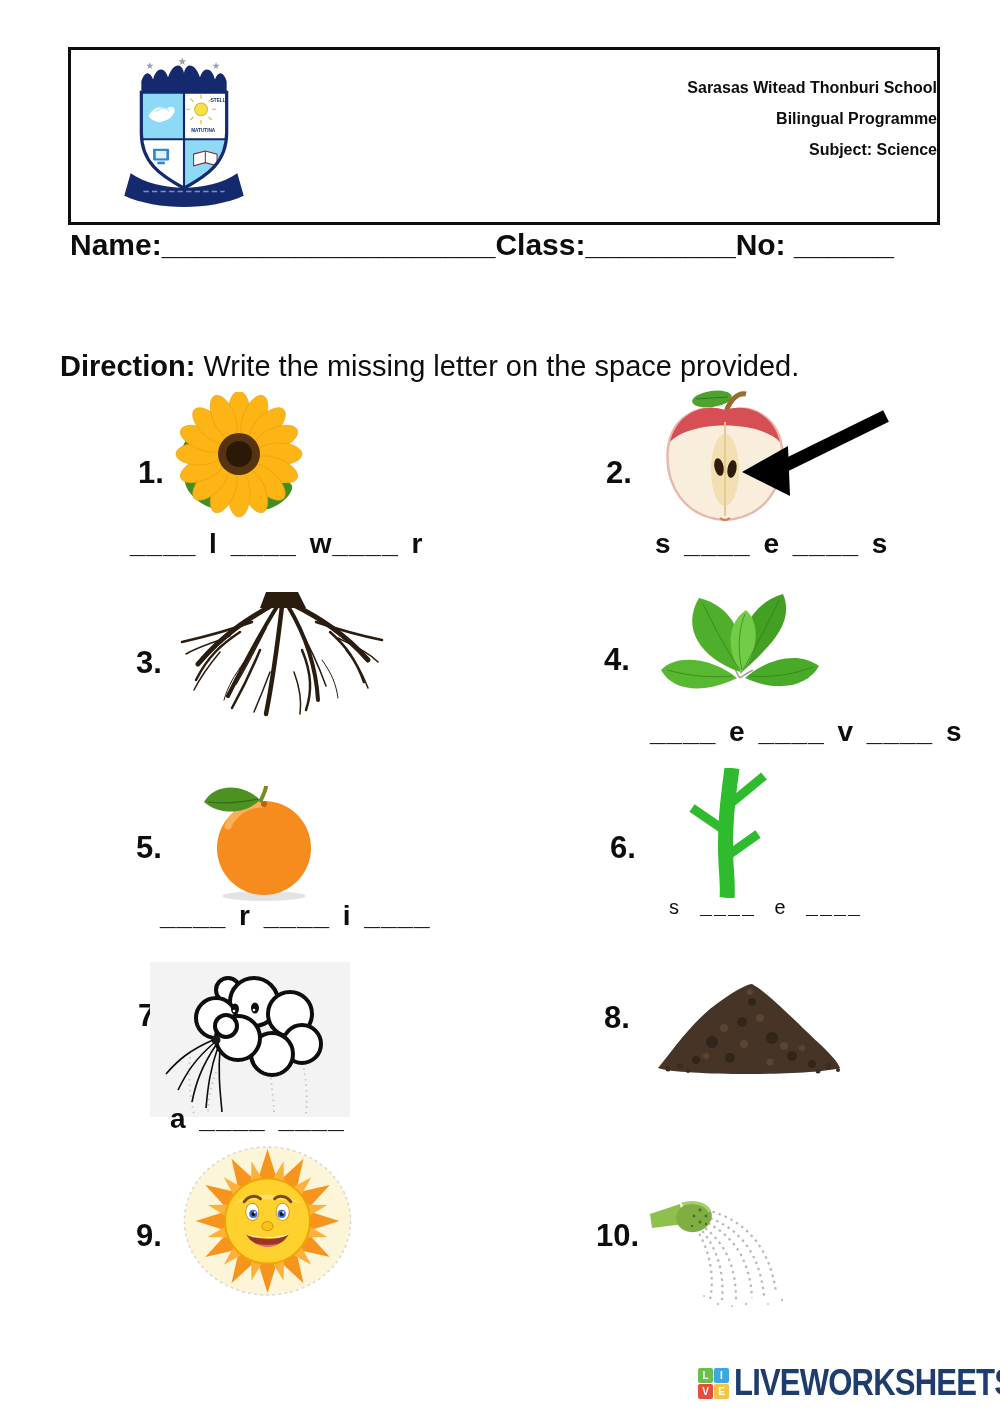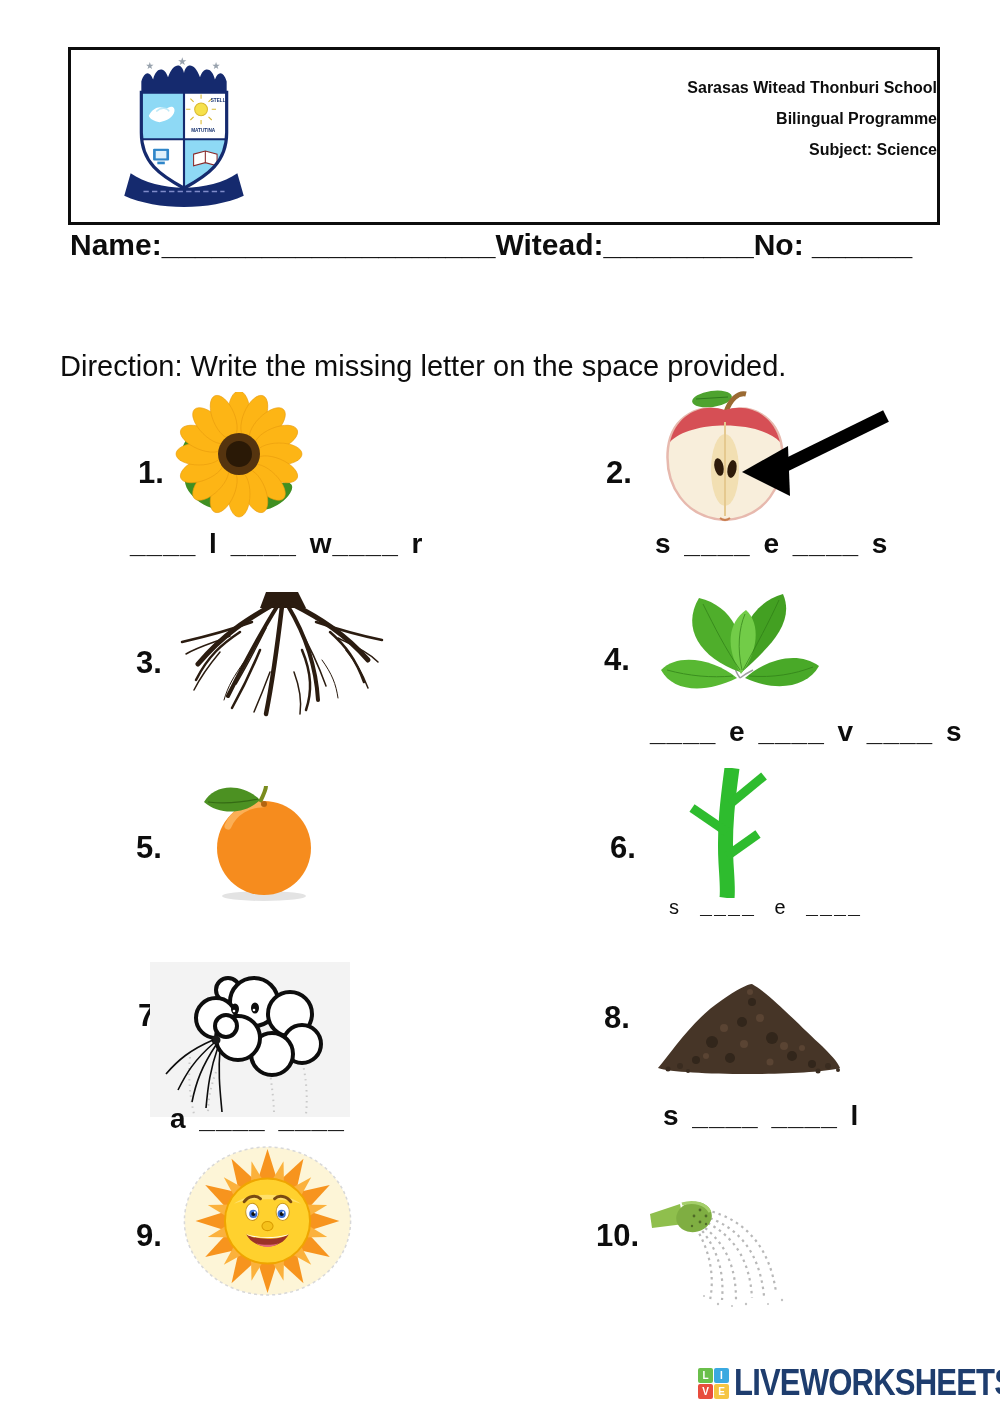--- a/index.html
+++ b/index.html
@@ -80,7 +80,7 @@
   </div>
 
   <div class="abs nameline">
-    <span>Name:</span><span>____________________</span><span>Witead:</span><span>_________</span><span>No:</span><span> ______</span>
+    <span>Name:</span><span>____________________</span><span>Class:</span><span>_________</span><span>No:</span><span> ______</span>
   </div>
 
   <div class="abs direction">

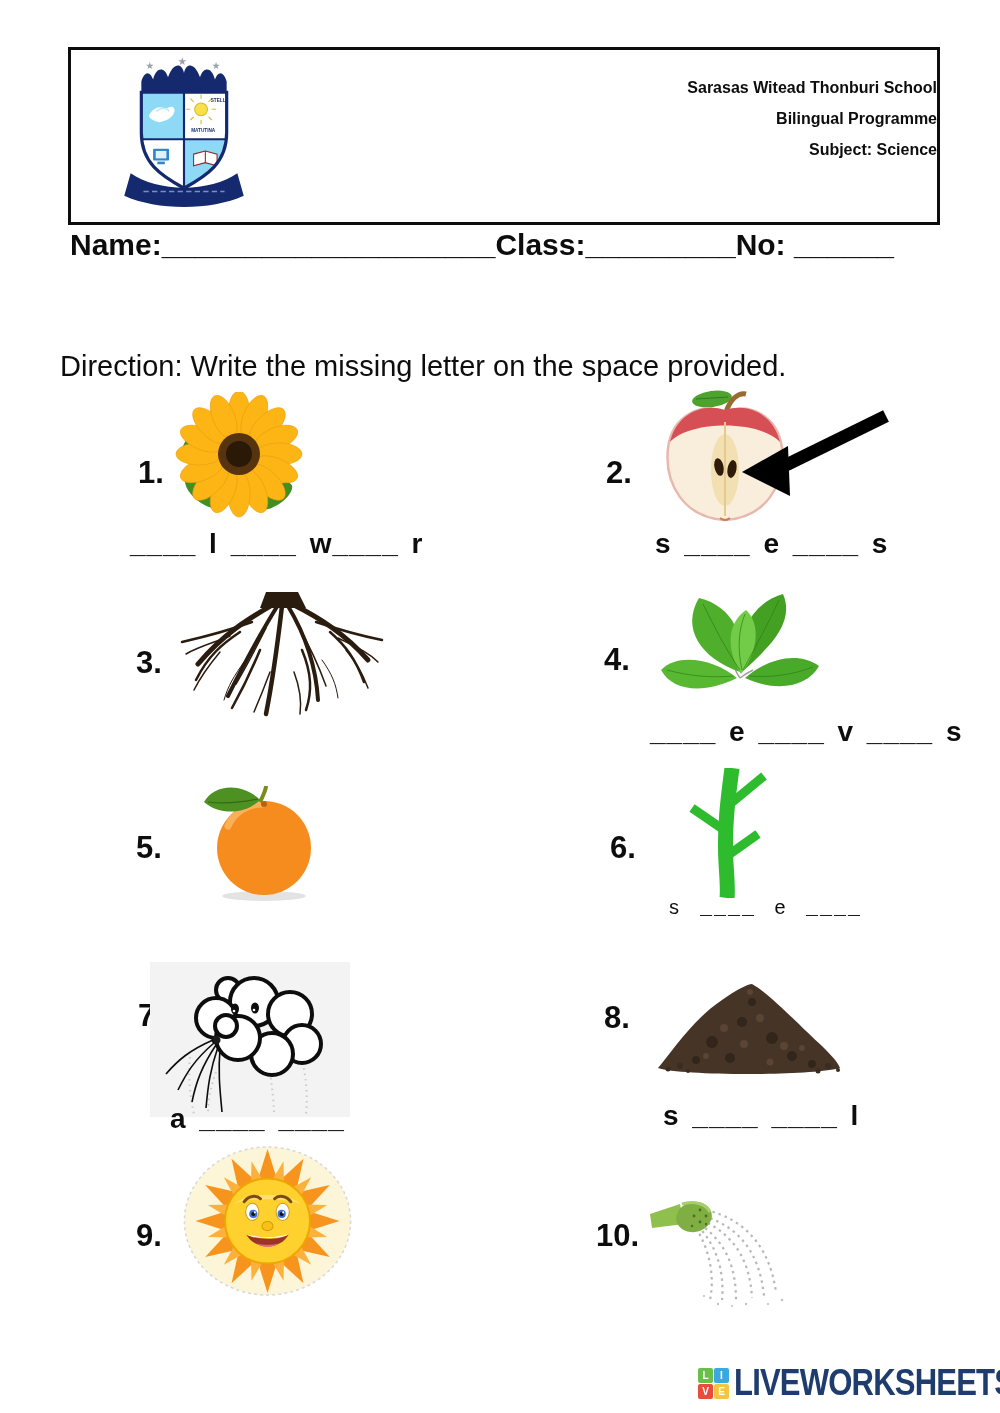--- a/index.html
+++ b/index.html
@@ -12,7 +12,7 @@
   .crest{left:44px;top:6px;}
   .nameline{left:70px;top:228px;font-size:30px;font-weight:bold;white-space:nowrap;}
   .direction{left:60px;top:350px;font-size:29px;white-space:nowrap;}
-  .direction .dlabel{font-weight:normal;text-align:right;}
+  .direction .dlabel{font-weight:bold;text-align:right;}
   .num{font-size:31px;font-weight:bold;}
   .ans{font-size:28px;font-weight:bold;letter-spacing:1px;word-spacing:4px;white-space:nowrap;}
   .ans.light{font-weight:400;font-size:20px;letter-spacing:2px;font-family:Liberation Mono, monospace;}

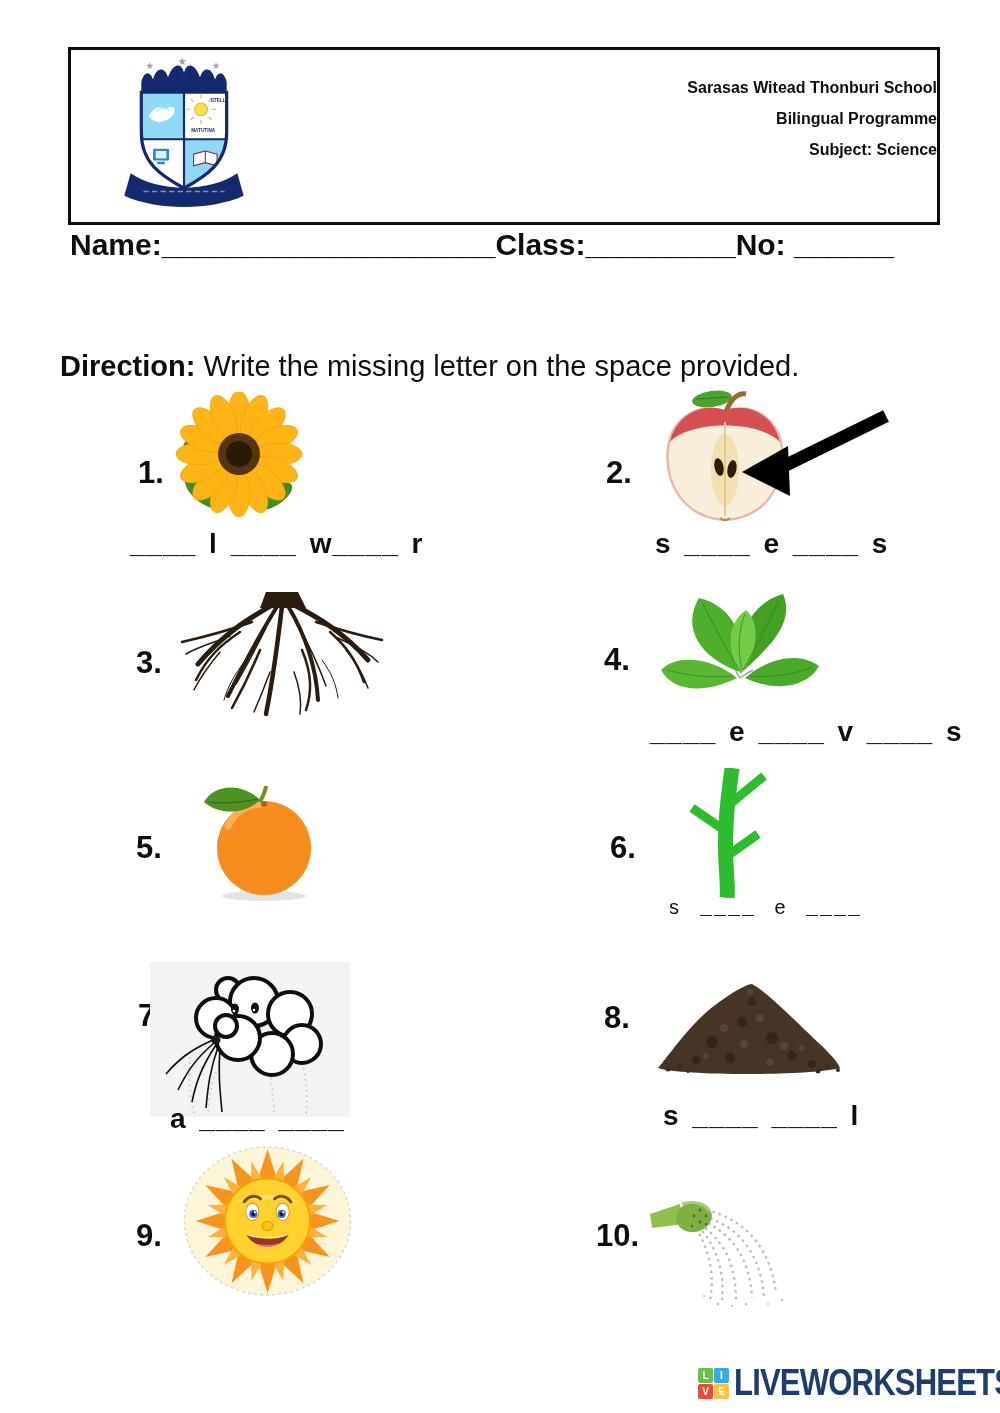--- a/index.html
+++ b/index.html
@@ -201,6 +201,7 @@
       <circle cx="66" cy="22" r="3" fill="#b36410"></circle>
     </svg>
   </div>
+  <div class="abs ans" style="left:160px;top:900px">____ r ____ i ____</div>
 
   <div class="abs num" style="left:610px;top:830px">6.</div>
   <div class="abs" style="left:670px;top:768px">

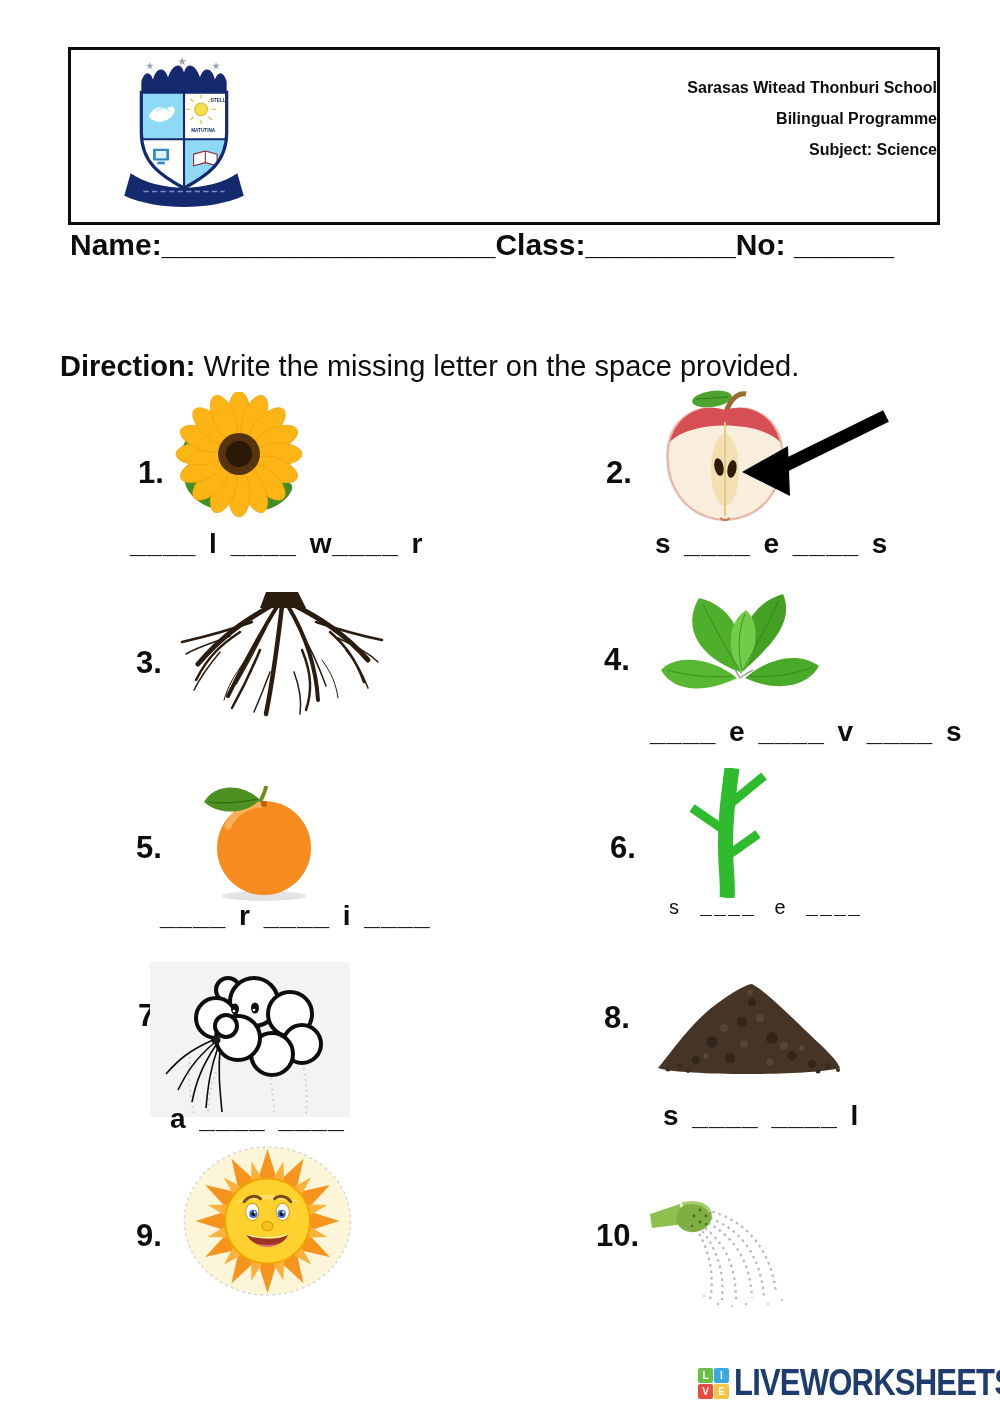--- a/index.html
+++ b/index.html
@@ -286,7 +286,6 @@
       </g>
     </svg>
   </div>
-  <div class="abs ans" style="left:663px;top:1100px">s ____ ____ l</div>
 
   <div class="abs num" style="left:136px;top:1218px">9.</div>
   <div class="abs" style="left:180px;top:1145px">

